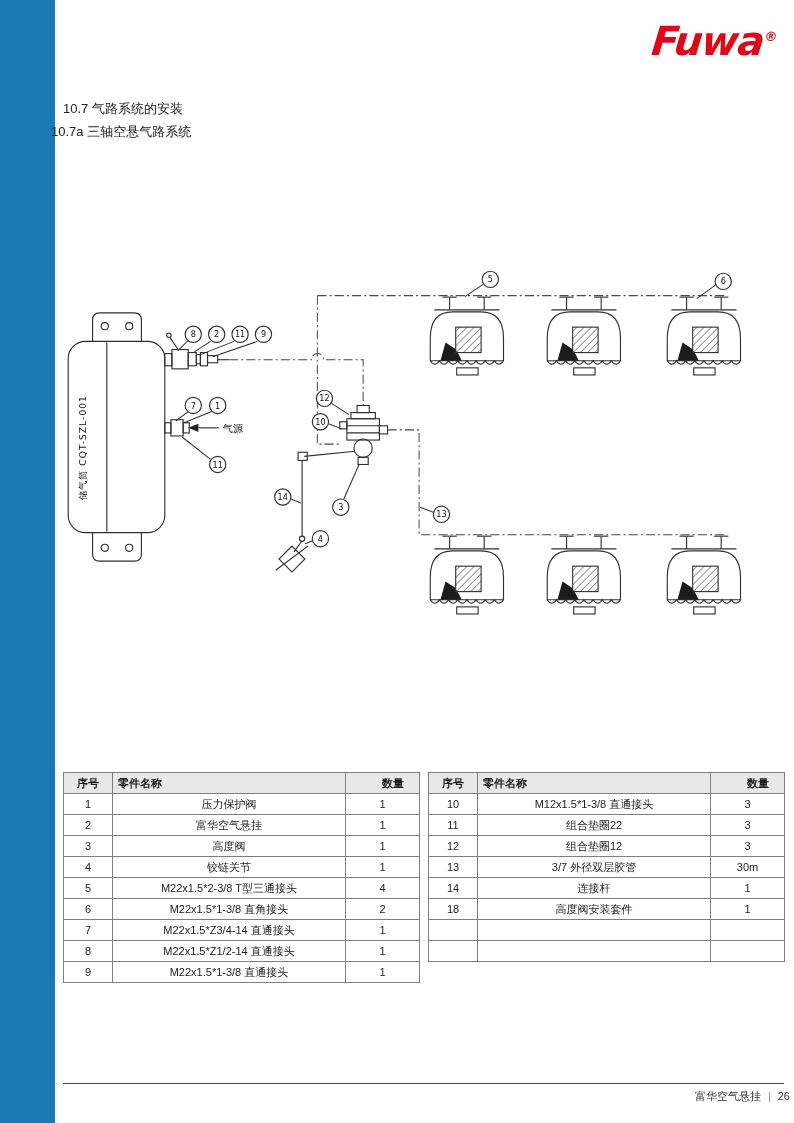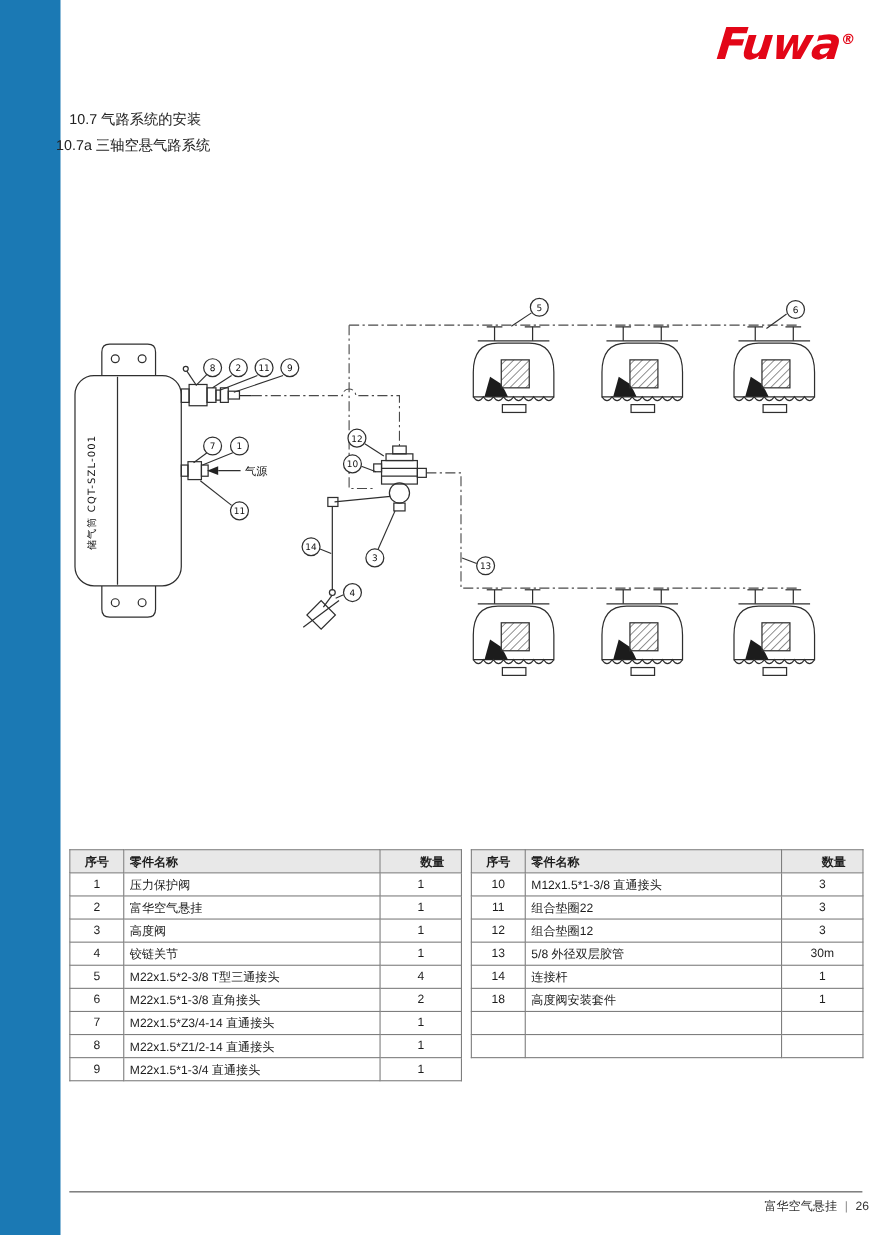--- a/index.html
+++ b/index.html
@@ -37,7 +37,7 @@
   .parts-table th:first-child { width:38px; text-align:center; }
   .parts-table th:last-child  { width:42px; text-align:center;padding-left:26px; }
   .parts-table td.c0 { text-align:center; }
-  .parts-table td.c1 { text-align:left; }
+  .parts-table td.c1 { text-align:center; }
   .parts-table td.c2 { text-align:center; }
 
   .footer-line { position:absolute; left:63px; top:1083px; width:721px; border-top:1px solid #4c4c4c; }

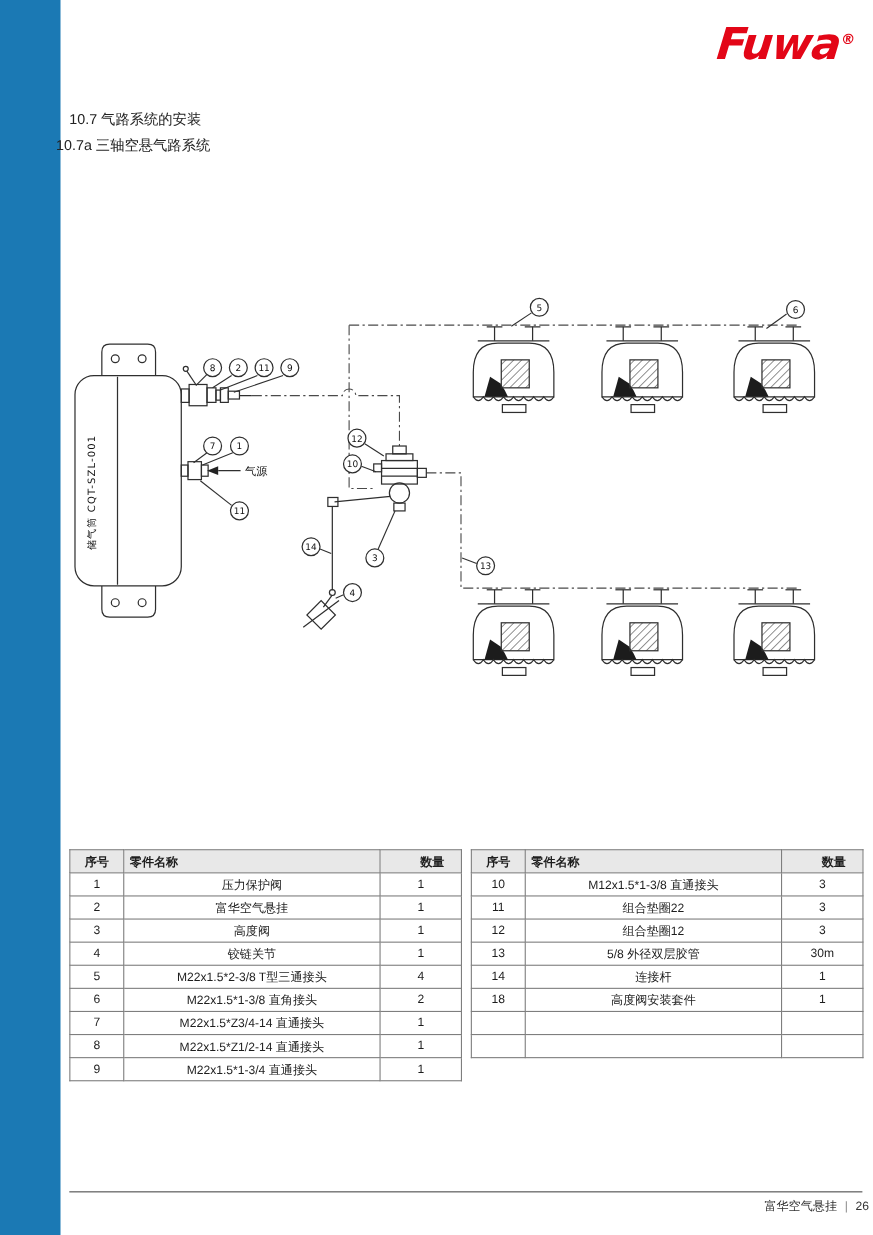--- a/index.html
+++ b/index.html
@@ -307,7 +307,7 @@
           </tr>
           <tr>
             <td class="c0">13</td>
-            <td class="c1">5/8 外径双层胶管</td>
+            <td class="c1">3/7 外径双层胶管</td>
             <td class="c2">30m</td>
           </tr>
           <tr>

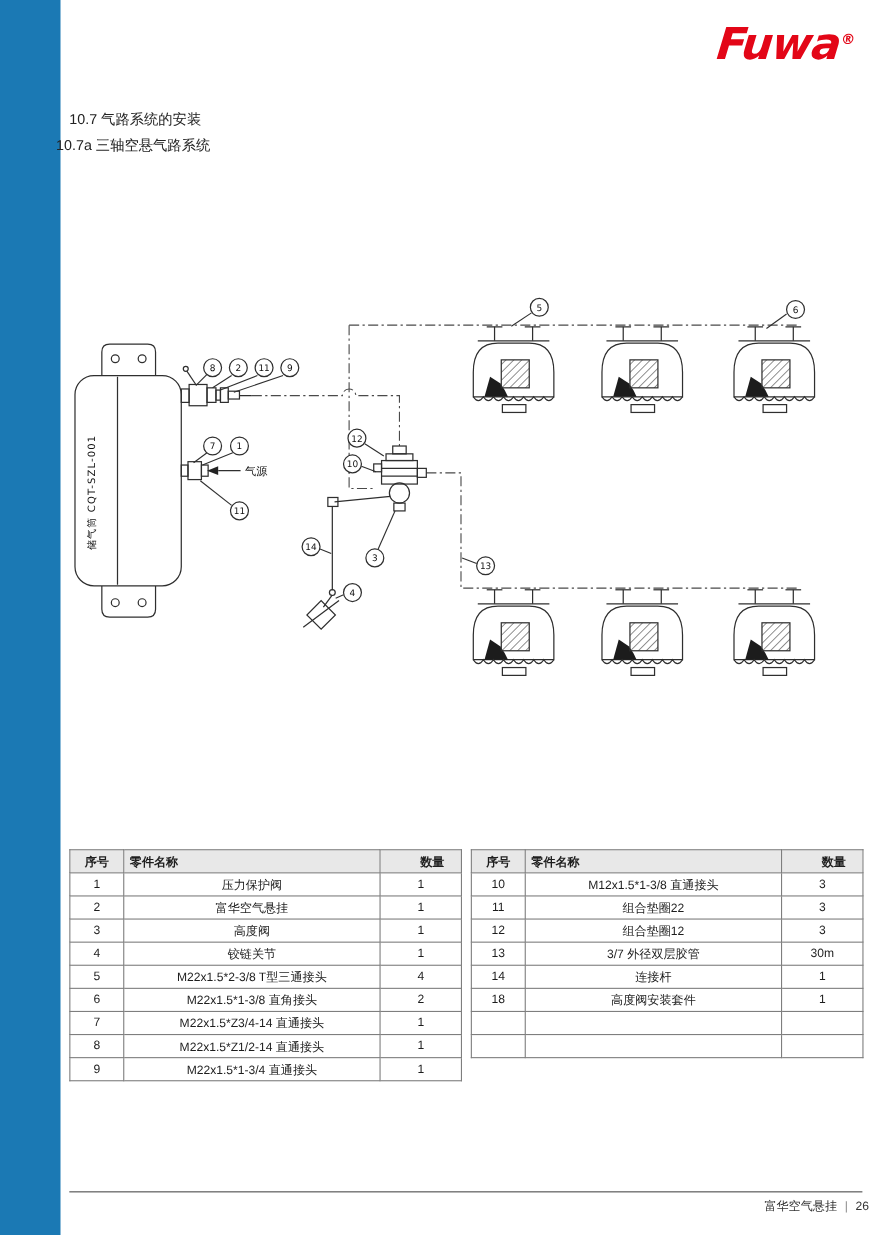--- a/index.html
+++ b/index.html
@@ -276,7 +276,7 @@
           </tr>
           <tr>
             <td class="c0">9</td>
-            <td class="c1">M22x1.5*1-3/4 直通接头</td>
+            <td class="c1">M22x1.5*1-3/8 直通接头</td>
             <td class="c2">1</td>
           </tr>
         </tbody>

